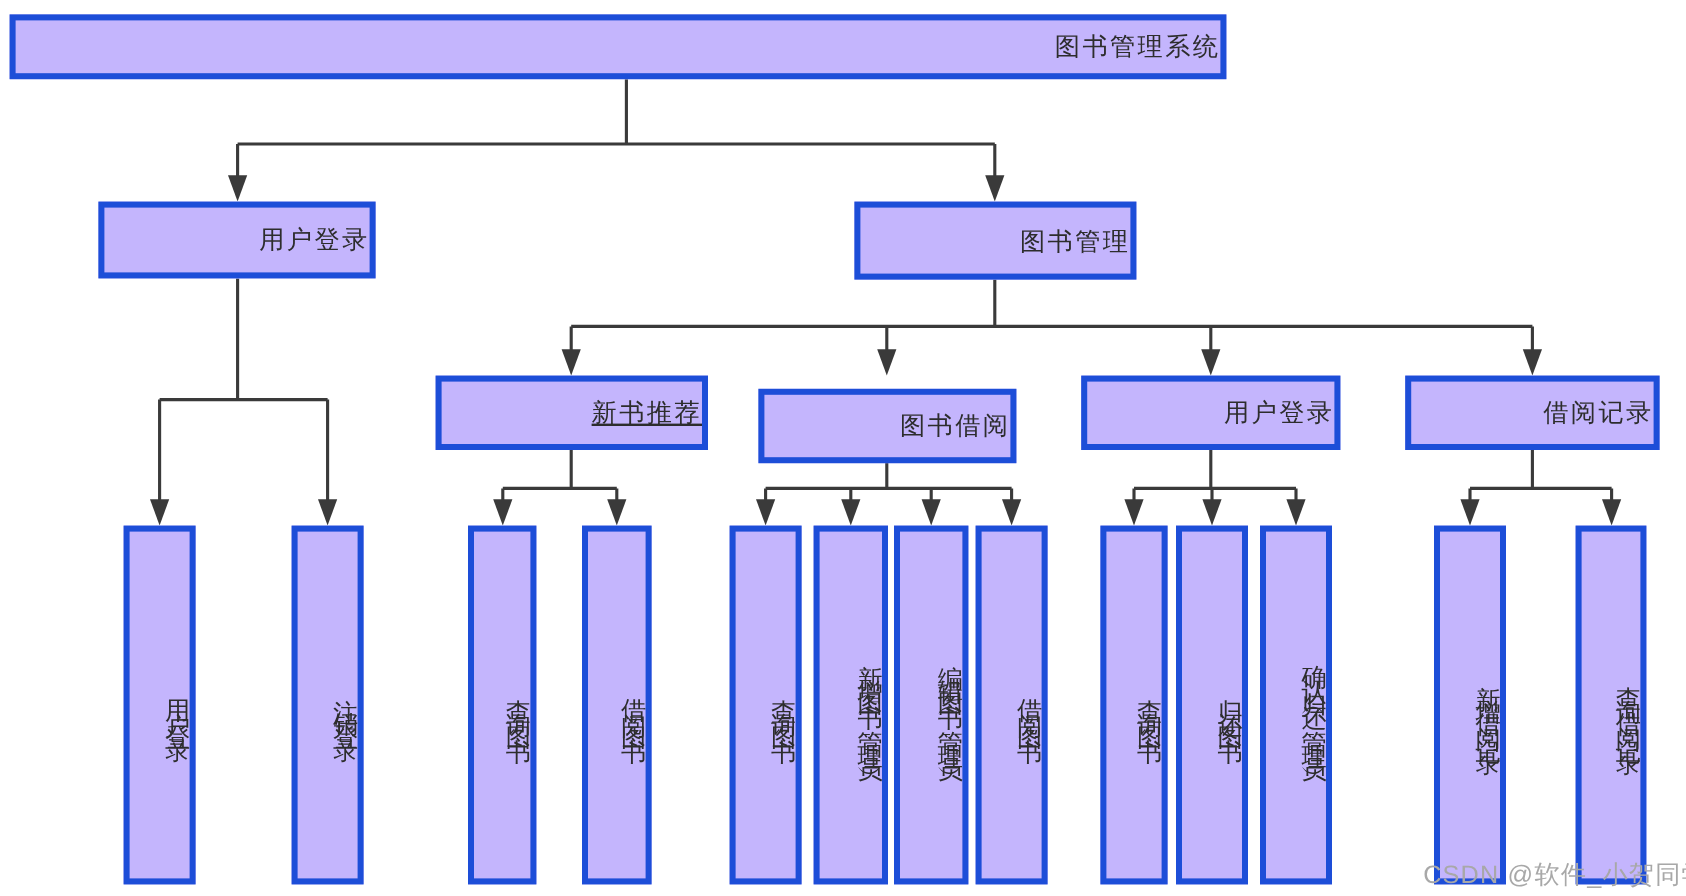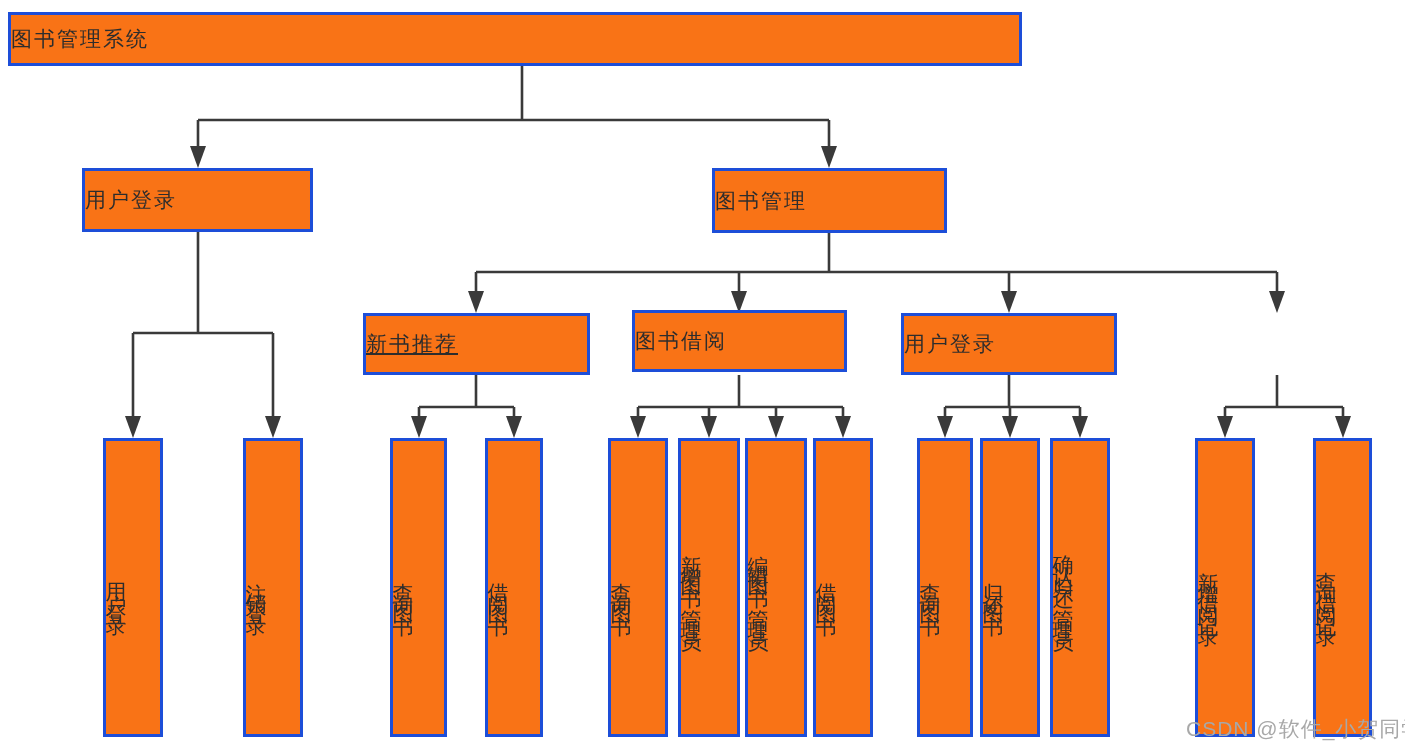--- a/index.html
+++ b/index.html
@@ -14,9 +14,9 @@
   .node{
     position:absolute;
     box-sizing:border-box;
-    border:3px solid #1d4ed8;
-    background:#f97316;
-    display:flex;align-items:center;justify-content:flex-start;
+    border:5px solid #1d4ed8;
+    background:#c4b5fd;
+    display:flex;align-items:center;justify-content:flex-end;
     z-index:2;
     color:#2d2d2d;
   }

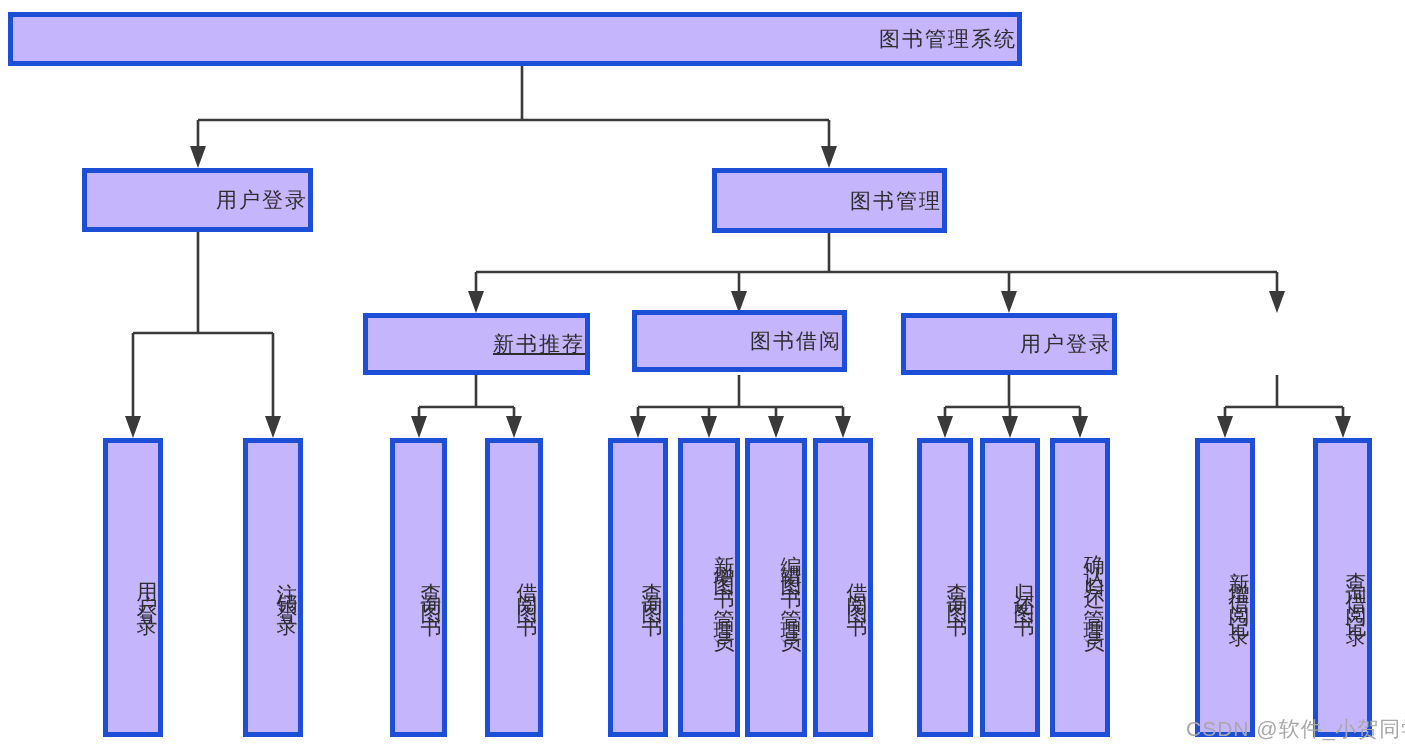--- a/index.html
+++ b/index.html
@@ -39,7 +39,7 @@
   #n-userlogin{left:82px;top:168px;width:231px;height:64px;}
   #n-bookmgmt{left:712px;top:168px;width:235px;height:65px;}
   #n-newbook{left:363px;top:313px;width:227px;height:62px;text-decoration:underline;}
-  #n-borrow{left:632px;top:310px;width:215px;height:62px;}
+  #n-borrow{left:632px;top:324px;width:215px;height:62px;}
   #n-current{left:901px;top:313px;width:216px;height:62px;}
   #n-records{left:1171px;top:313px;width:212px;height:62px;}
   

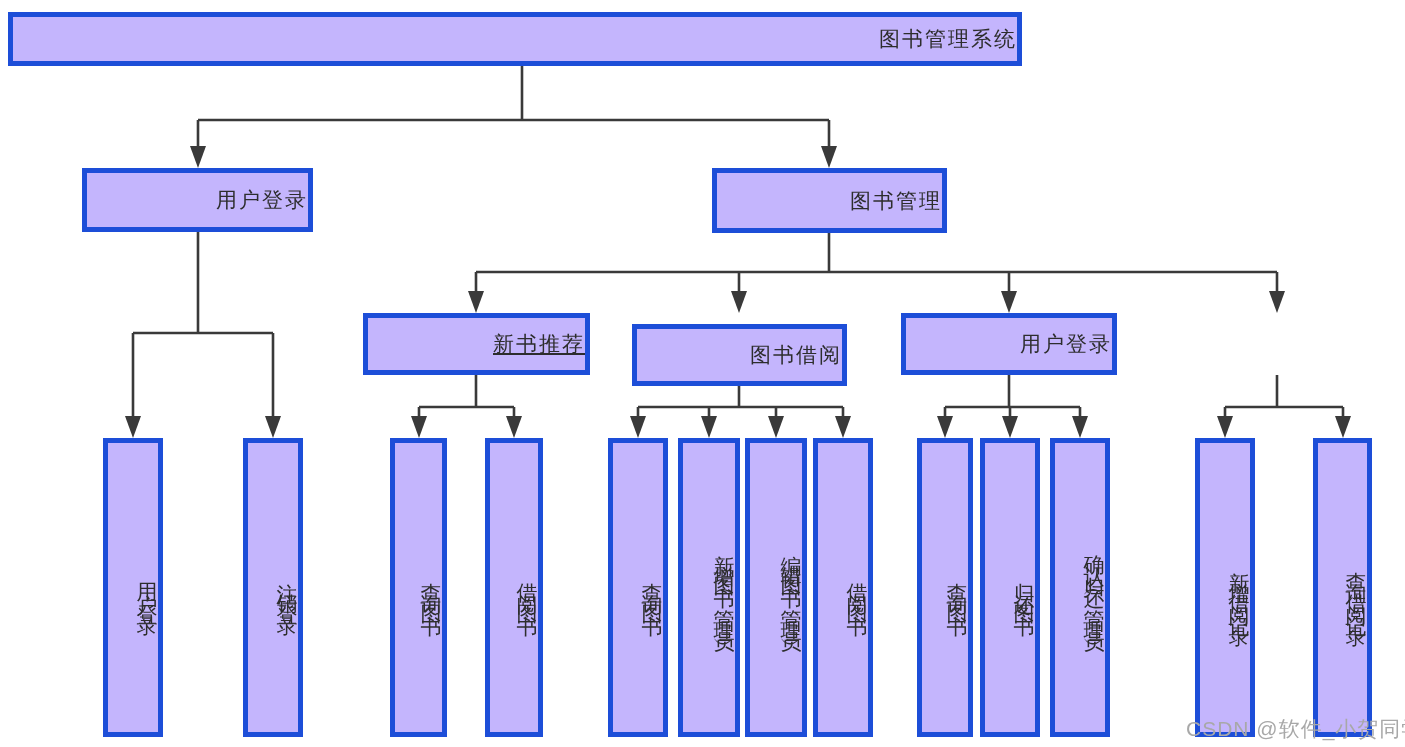--- a/index.html
+++ b/index.html
@@ -132,6 +132,9 @@
   <div class="node hbox" id="n-current">
     <span class="label">用户登录</span>
   </div>
+  <div class="node hbox" id="n-records">
+    <span class="label">借阅记录</span>
+  </div>
 
   <div class="node vbox" id="l-a1">
     <span class="label">用户登录</span>

